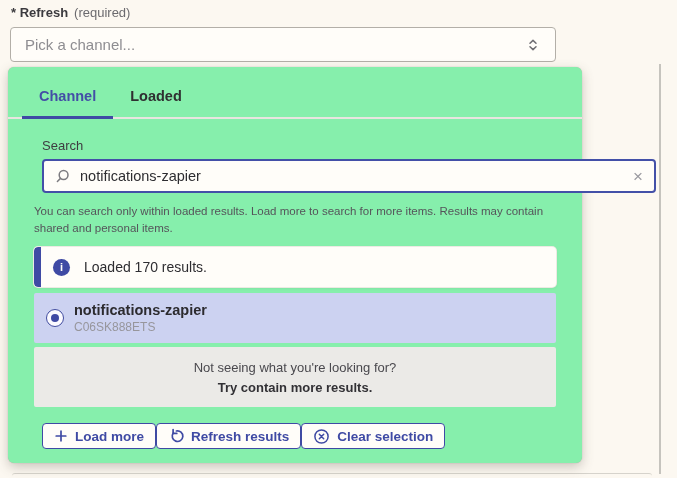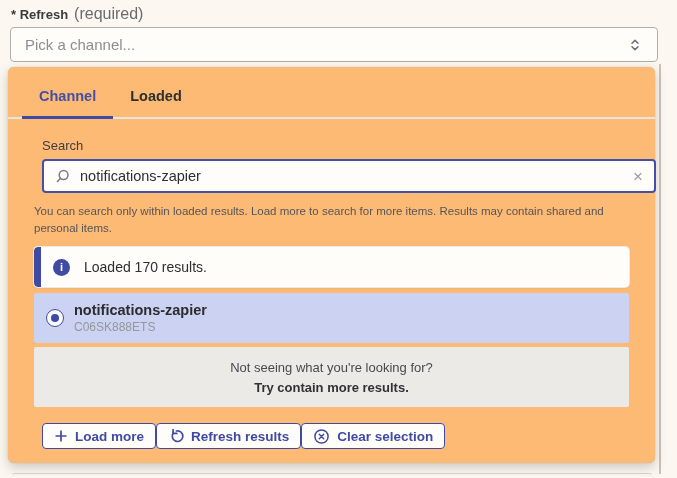--- a/index.html
+++ b/index.html
@@ -11,7 +11,7 @@
   }
   
   .field-label{position:absolute;left:11px;top:5px;font-size:13px;font-weight:bold;color:#3b3a3e;}
-  .field-label .required{font-weight:normal;font-size:16px;color:#6b6a6e;margin-left:6px;}
+  .field-label .required{font-weight:normal;font-size:13px;color:#6b6a6e;margin-left:6px;}
   .select-box{
     position:absolute;left:10px;top:27px;width:648px;height:35px;box-sizing:border-box;
     background:#fffdf9;border:1px solid #b3afa8;border-radius:4px;

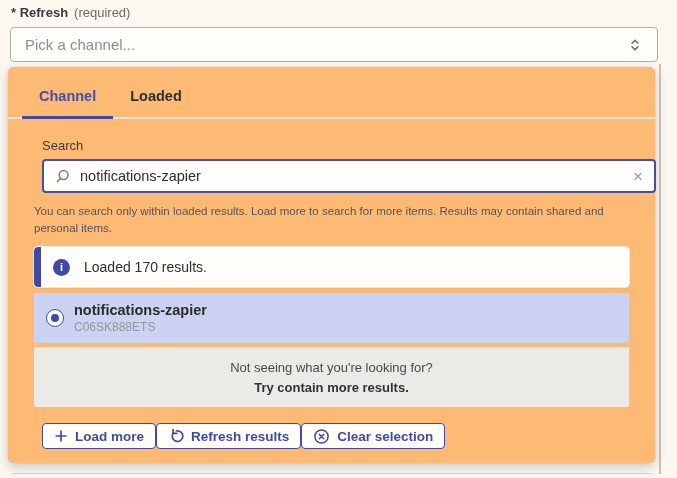--- a/index.html
+++ b/index.html
@@ -13,7 +13,7 @@
   .field-label{position:absolute;left:11px;top:5px;font-size:13px;font-weight:bold;color:#3b3a3e;}
   .field-label .required{font-weight:normal;font-size:13px;color:#6b6a6e;margin-left:6px;}
   .select-box{
-    position:absolute;left:10px;top:27px;width:648px;height:35px;box-sizing:border-box;
+    position:absolute;left:10px;top:27px;width:546px;height:35px;box-sizing:border-box;
     background:#fffdf9;border:1px solid #b3afa8;border-radius:4px;
     display:flex;align-items:center;padding:0 14px;
   }

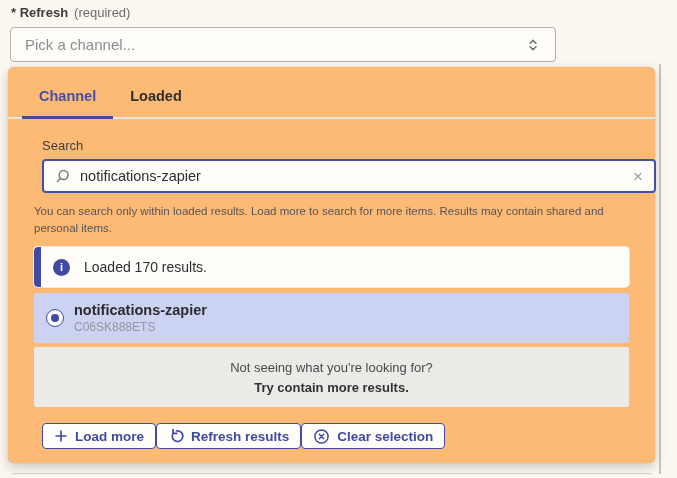--- a/index.html
+++ b/index.html
@@ -24,8 +24,8 @@
   .next-field-edge{position:absolute;left:12px;top:473px;width:640px;height:10px;border-top:1px solid #d6d3cc;border-radius:3px 3px 0 0;}
   
   .panel{
-    position:absolute;left:8px;top:67px;width:647px;height:396px;box-sizing:border-box;
-    background:#fdba74;border-radius:6px;
+    position:absolute;left:8px;top:67px;width:574px;height:396px;box-sizing:border-box;
+    background:#86efac;border-radius:6px;
     box-shadow:0 0 1px rgba(60,55,50,.35),0 4px 12px rgba(90,80,70,.30);
   }
   .tabs{display:flex;align-items:flex-end;height:50px;padding-left:14px;border-bottom:2px solid #e8e5df;}

